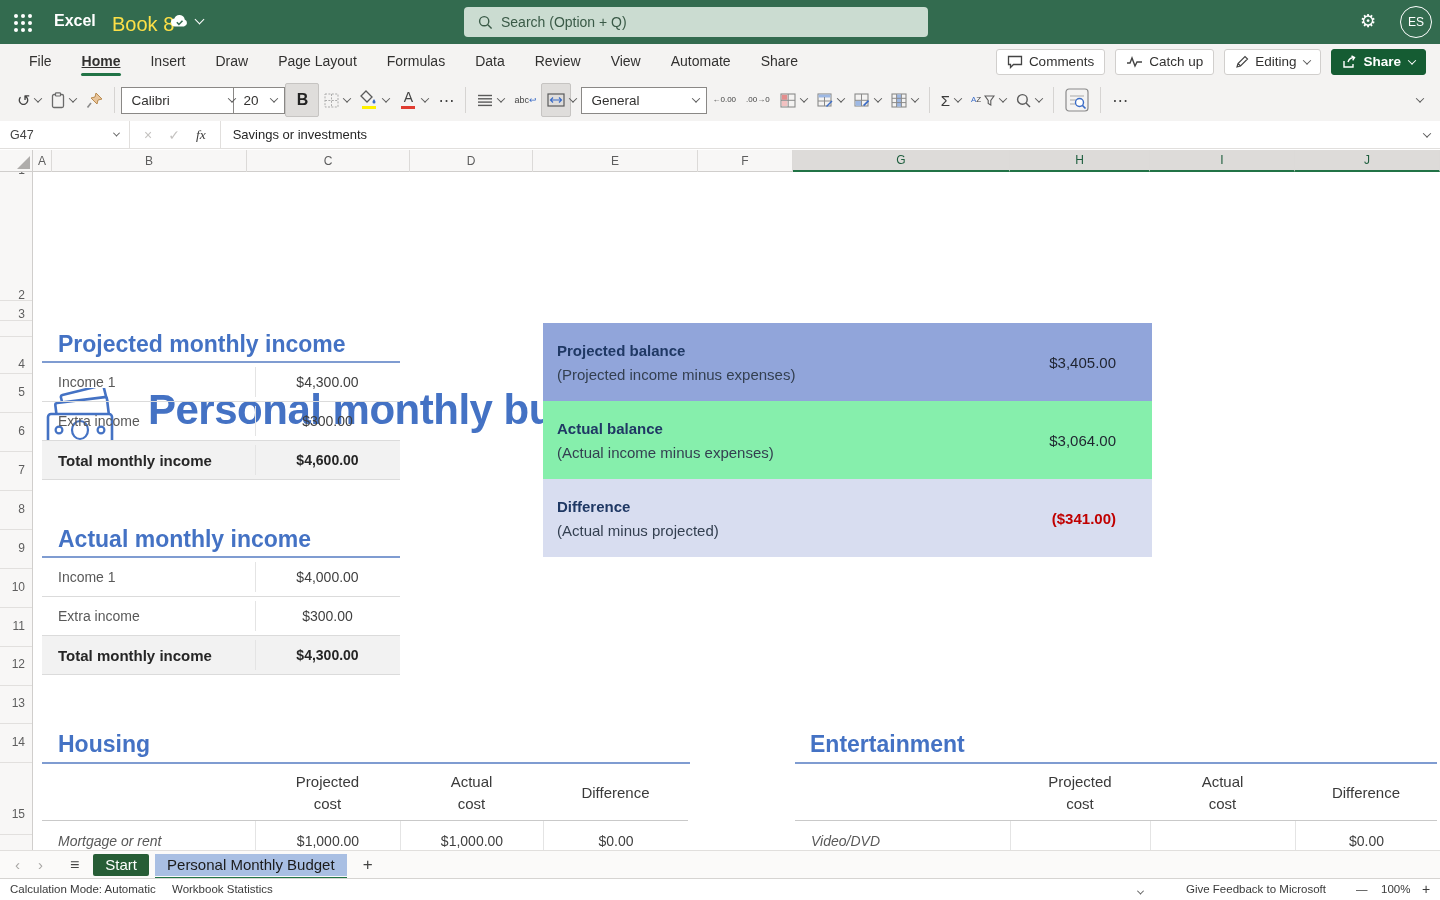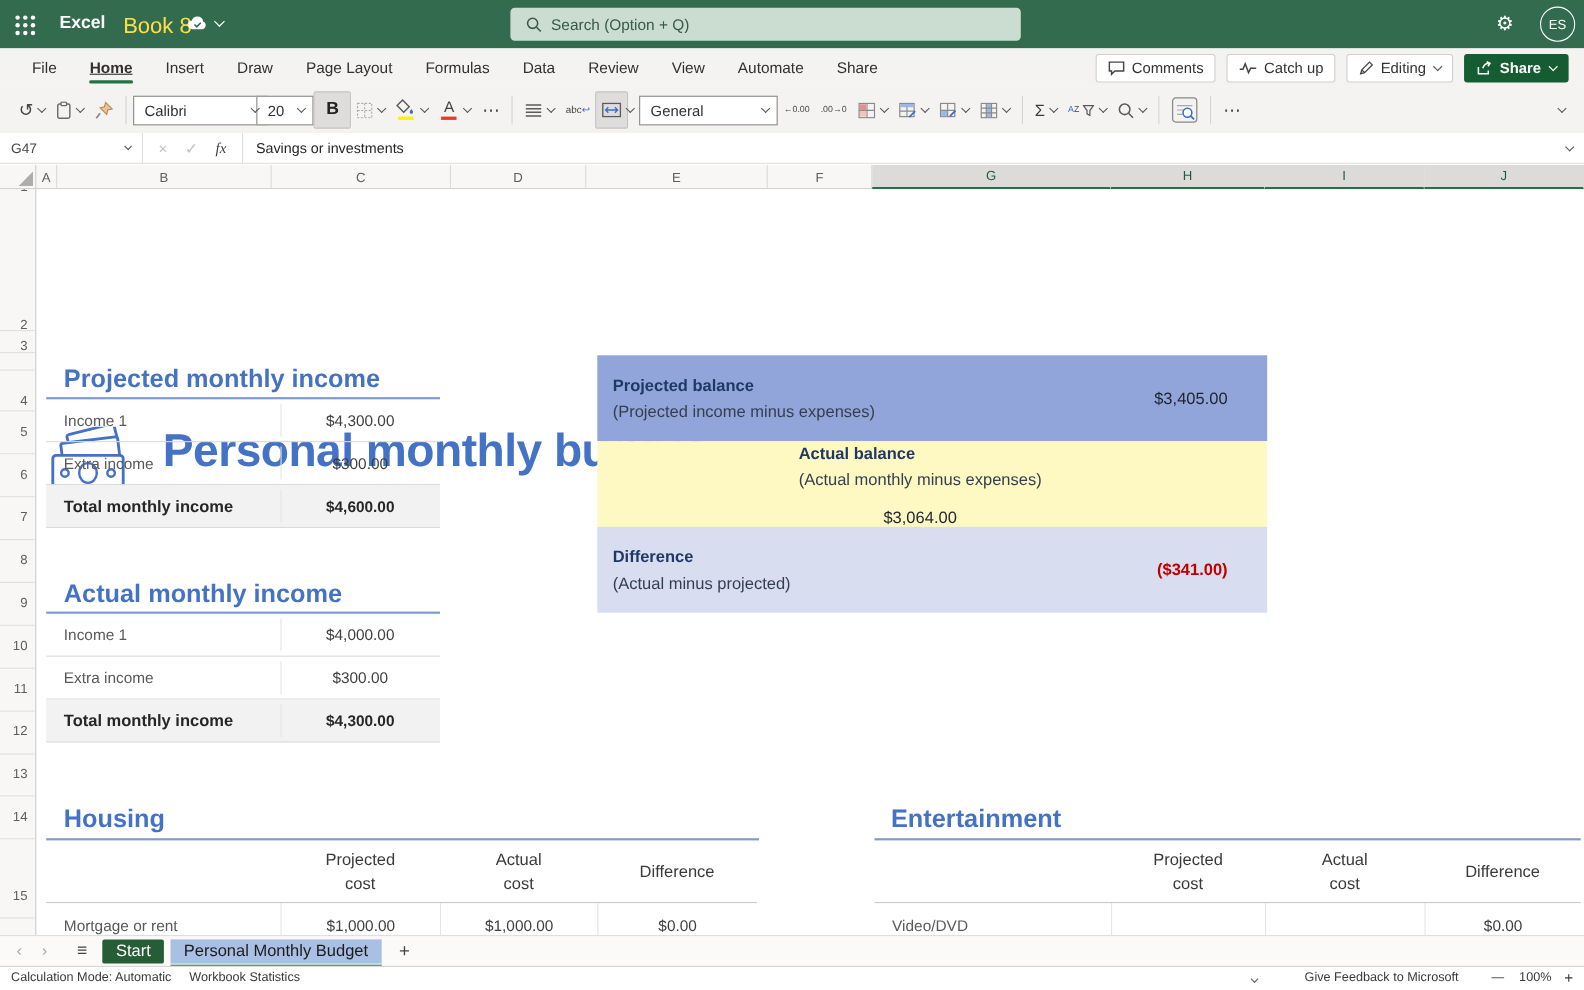--- a/index.html
+++ b/index.html
@@ -90,7 +90,7 @@
   .balance { left:509px; top:151px; width:609px; }
   .brow { display:flex; align-items:center; height:78px; padding:0 36px 0 14px; }
   .brow.r1 { background:#91A5DA;gap:27px; }
-  .brow.r2 { background:#fef9c3;flex-direction:column; }
+  .brow.r2 { background:#86efac; }
   .brow.r3 { background:#D8DDF0; }
   .blabel { flex:1; }
   .blabel .l1 { font-size:15px; font-weight:bold; color:#1F3864; line-height:24px; }

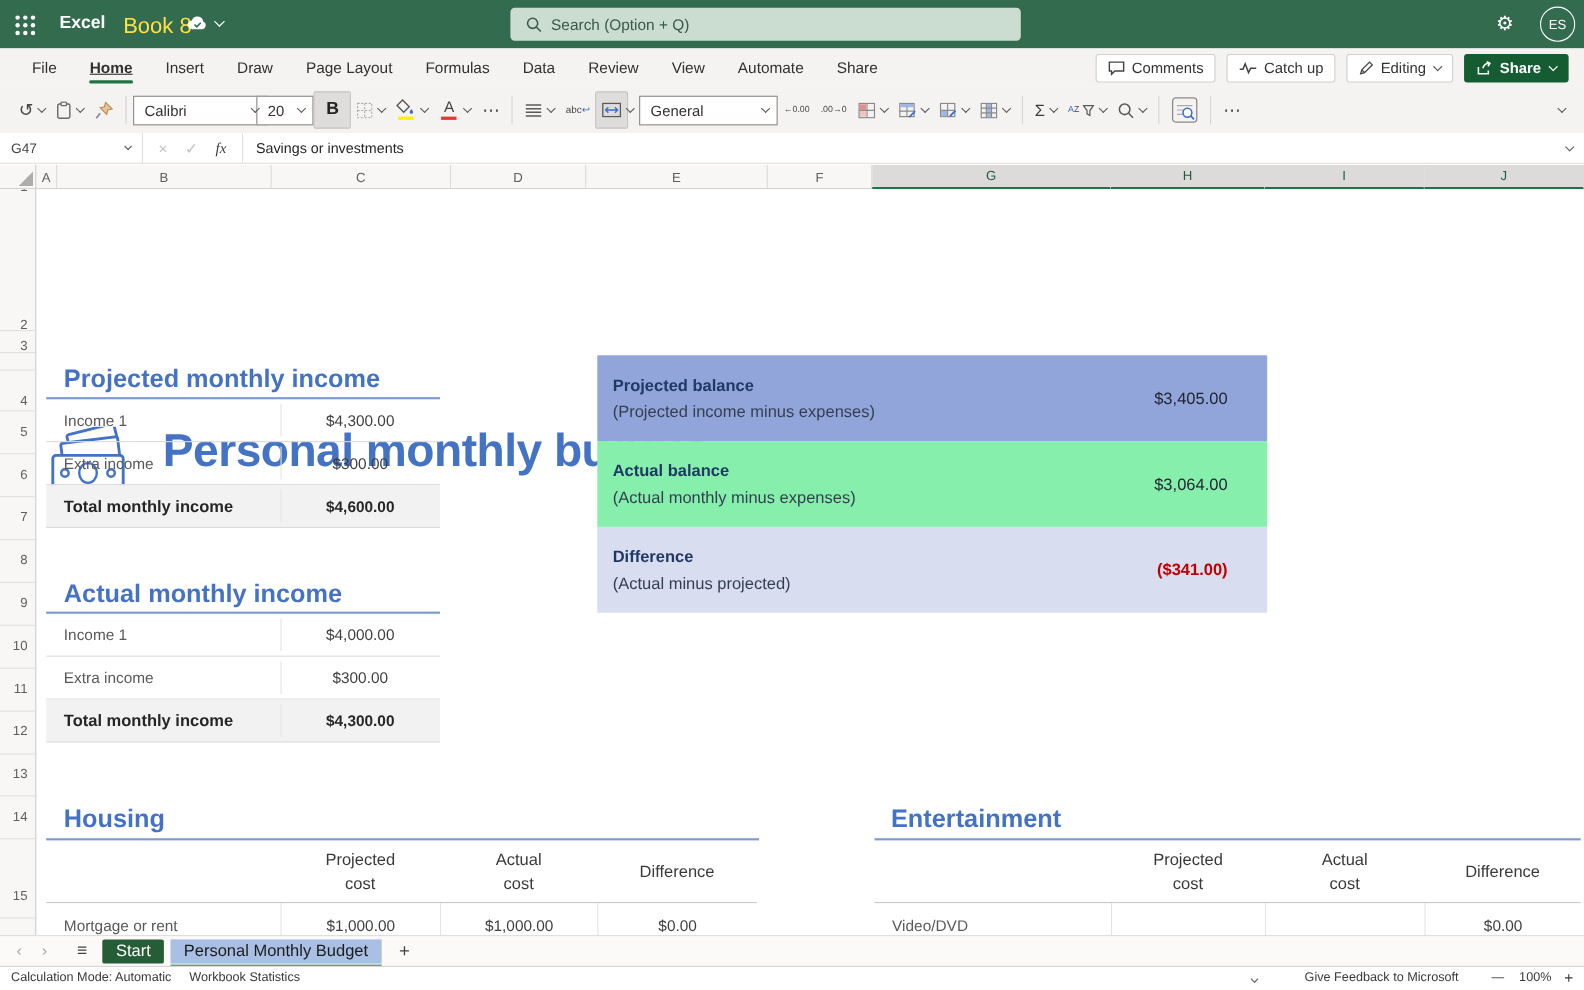--- a/index.html
+++ b/index.html
@@ -554,7 +554,7 @@
       <div class="brow r2">
         <div class="blabel">
           <div class="l1">Actual balance</div>
-          <div class="l2">(Actual monthly minus expenses)</div>
+          <div class="l2">(Actual income minus expenses)</div>
         </div>
         <div class="bvalue">$3,064.00</div>
       </div>

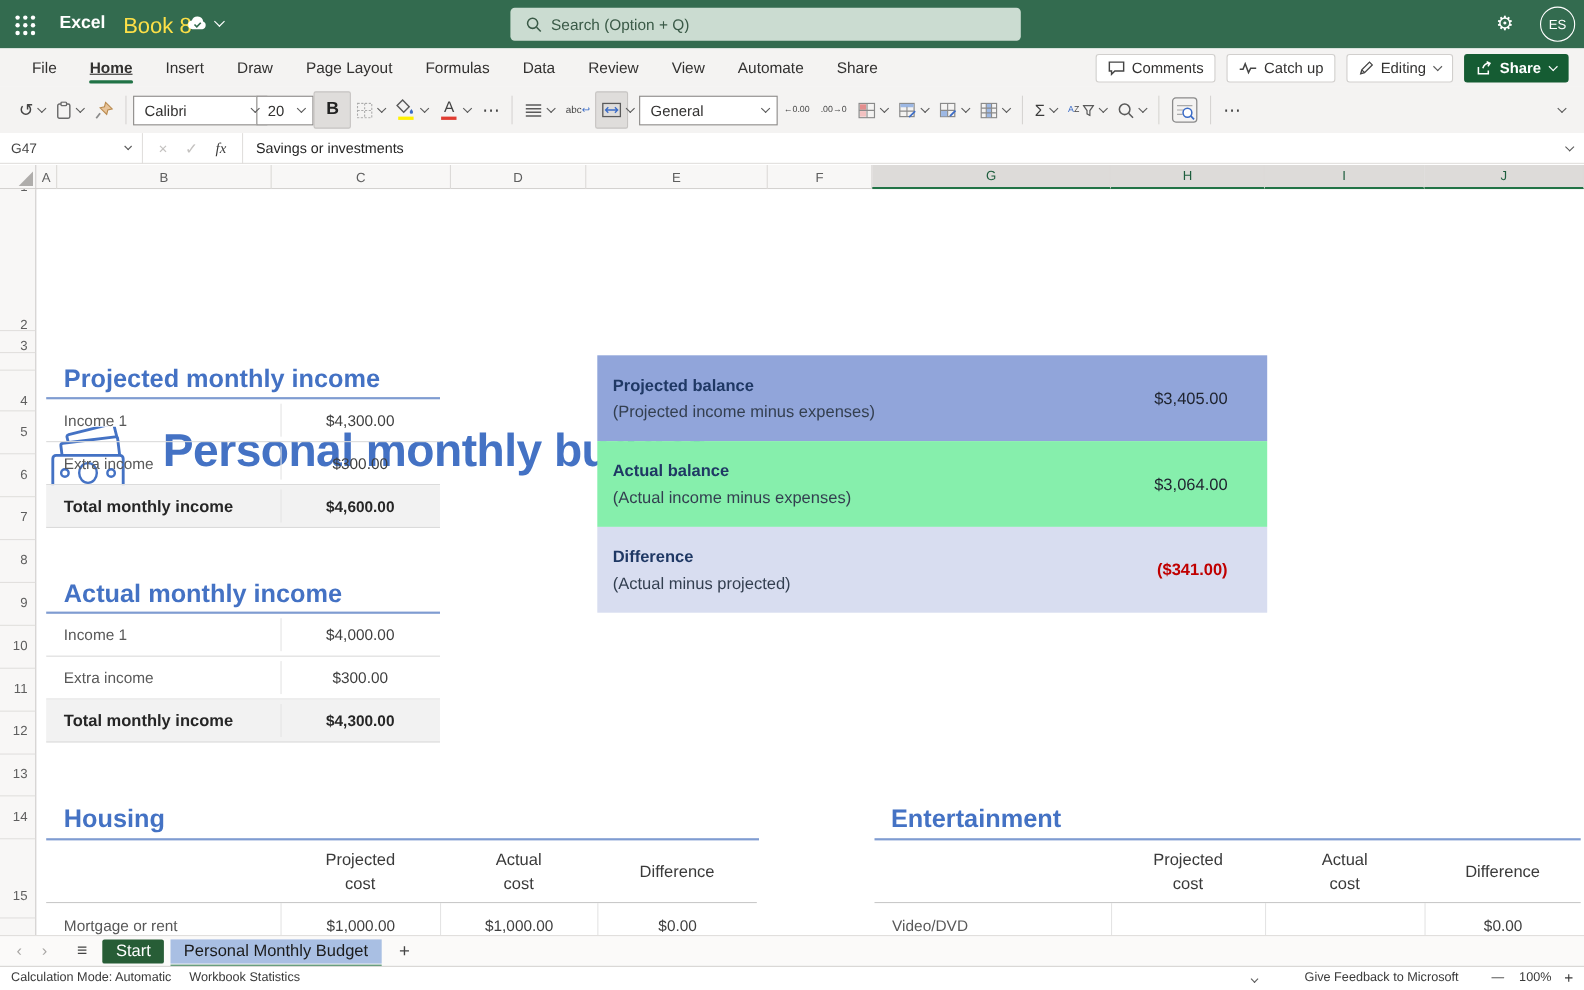--- a/index.html
+++ b/index.html
@@ -102,7 +102,7 @@
   .exp-col { display:flex; align-items:center; justify-content:center; text-align:center; line-height:22px; }
   .exp-row { display:flex; position:absolute; font-size:14px; color:#595959; }
   .exp-cell { display:flex; align-items:center; justify-content:center; border-left:1px solid #E4E4E4; color:#3F3F3F; }
-  .exp-cell.lbl { justify-content:flex-start; padding-left:16px; border-left:none; color:#595959; }
+  .exp-cell.lbl { justify-content:flex-start; padding-left:16px; border-left:none; color:#595959;font-style:italic; }
   .hrule { height:1px; background:#C9C9C9; }
 
   

